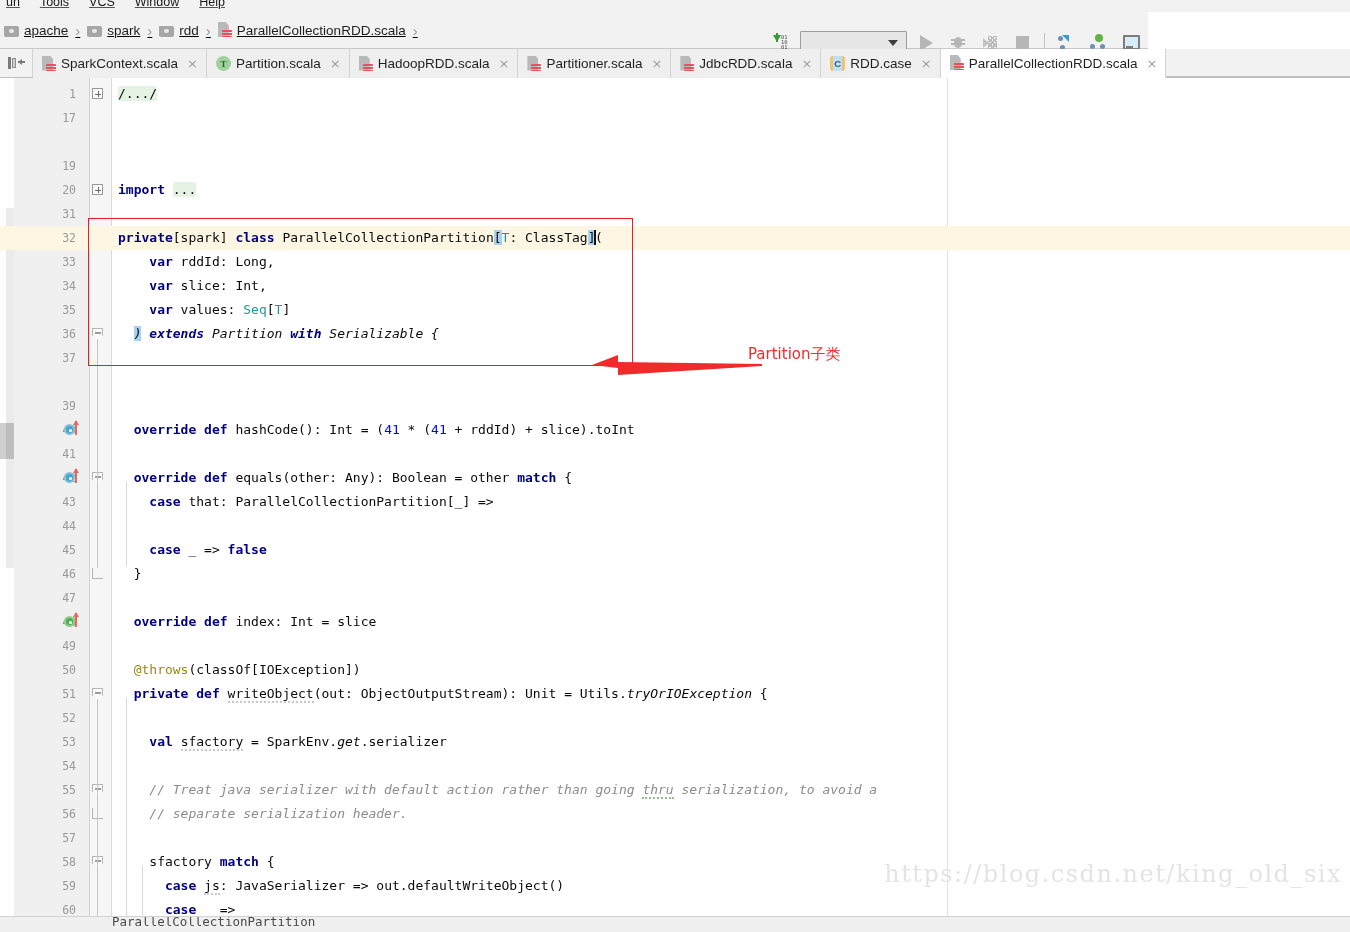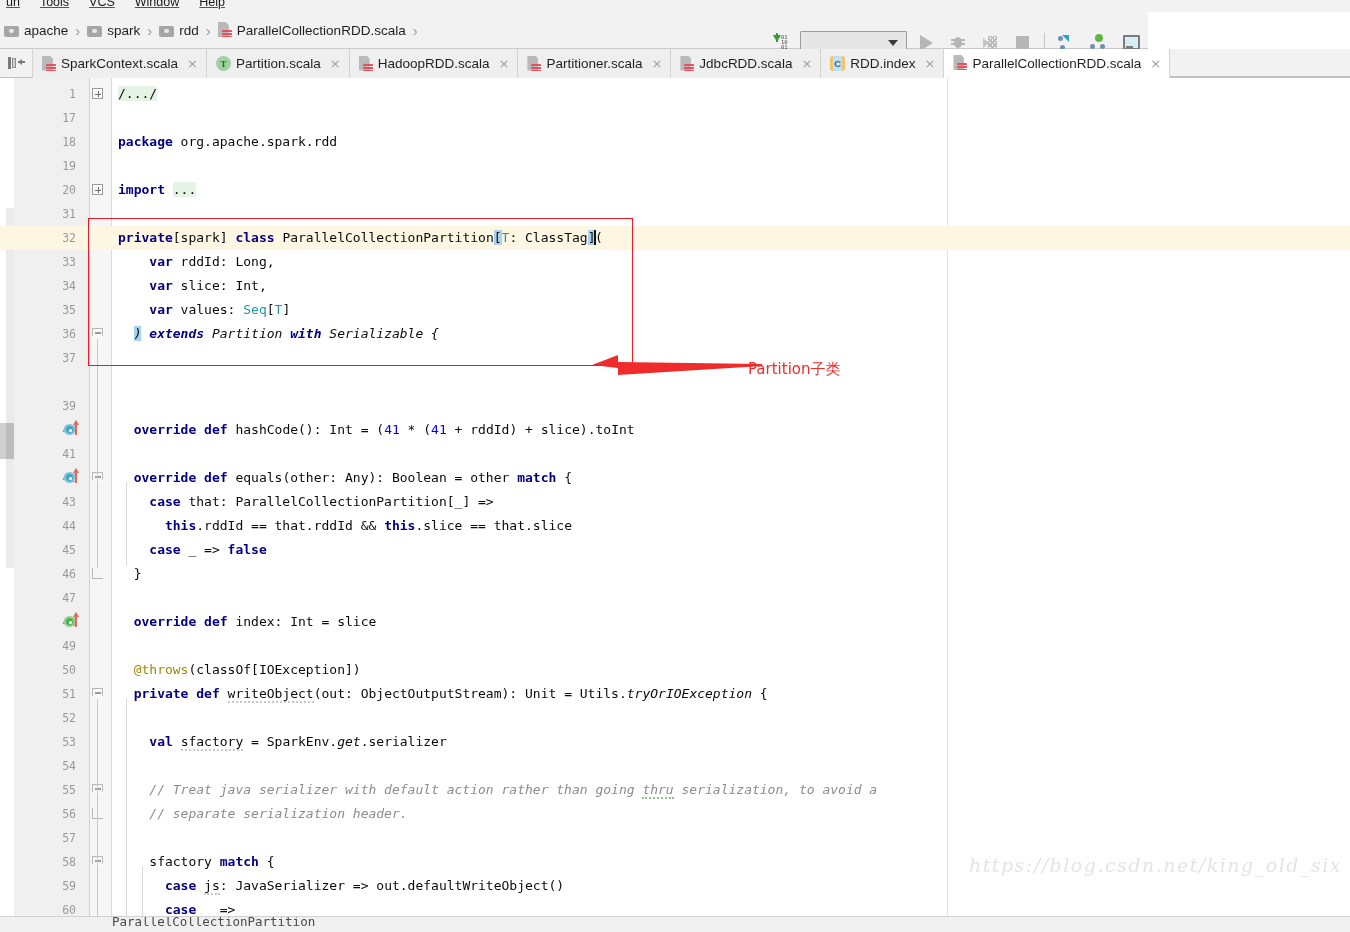--- a/index.html
+++ b/index.html
@@ -35,7 +35,7 @@
     position: absolute; top: 12px; left: 0; width: 1148px; height: 37px;
     background: #f2f2f2;
     border-bottom: 1px solid #c8c8c8;
-    display: flex; align-items: center;
+    display: flex; align-items: center; text-decoration: underline;
   }
   .crumbs { display: flex; align-items: center; height: 100%; padding-left: 0px; }
   .crumb {

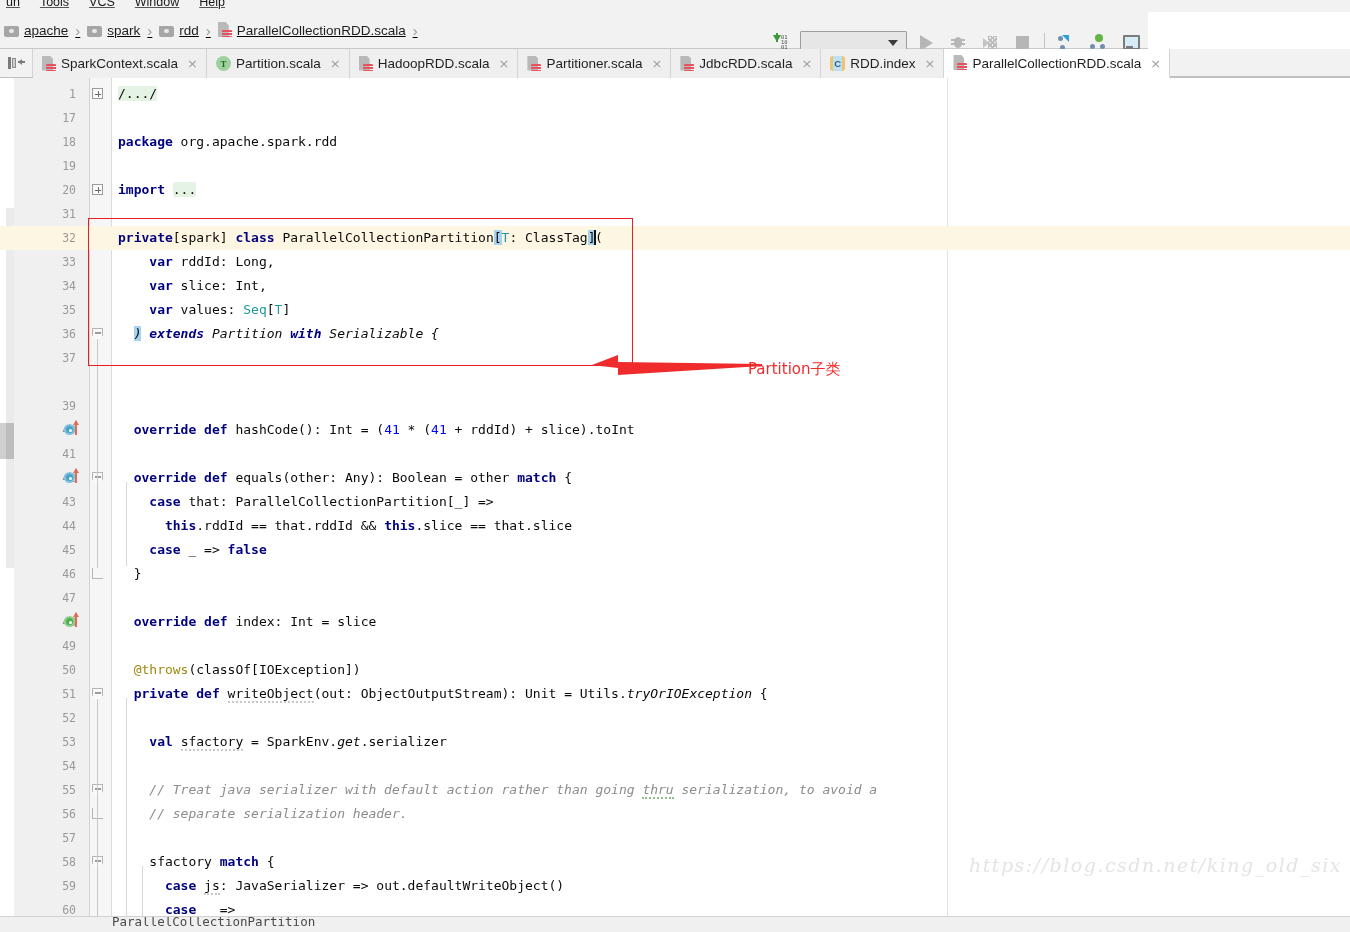--- a/index.html
+++ b/index.html
@@ -425,7 +425,7 @@
       <span class="ic-class">
           <span>C</span>
         </span>
-      <span>RDD.index</span>
+      <span>RDD.case</span>
       <span class="x">×</span>
     </div>
     <div class="tab active">

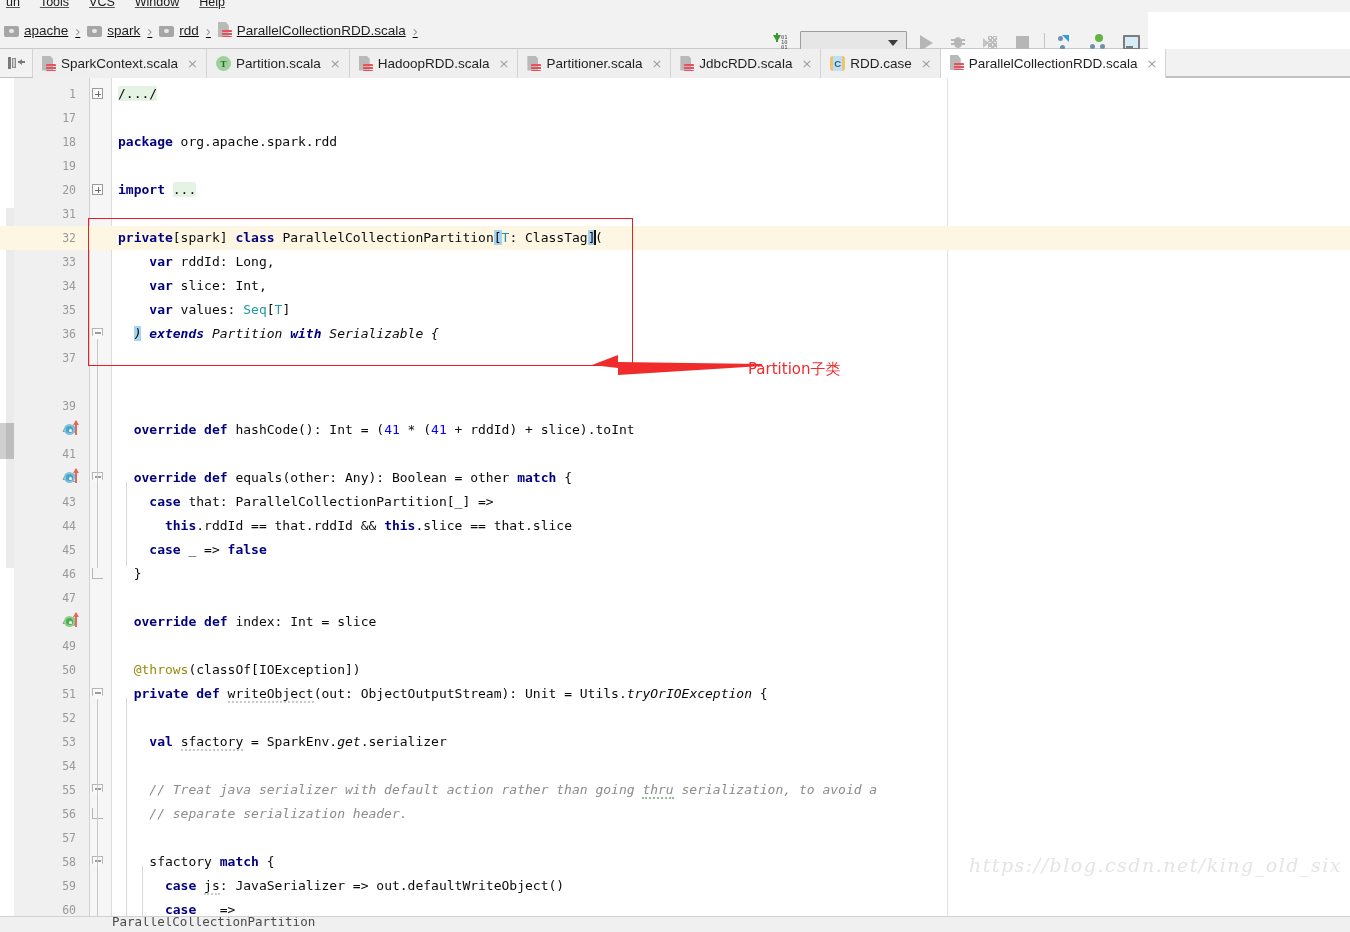--- a/index.html
+++ b/index.html
@@ -463,10 +463,6 @@
           <div class="lineno" style="left: 14px;">17</div>
           <div class="codeline" style="left: 118px;"></div>
         </div>
-        <div class="row" style="top: 52px;">
-          <div class="lineno" style="left: 14px;">18</div>
-          <div class="codeline" style="left: 118px;"><span class="kw">package</span> org.apache.spark.rdd</div>
-        </div>
         <div class="row" style="top: 76px;">
           <div class="lineno" style="left: 14px;">19</div>
           <div class="codeline" style="left: 118px;"></div>

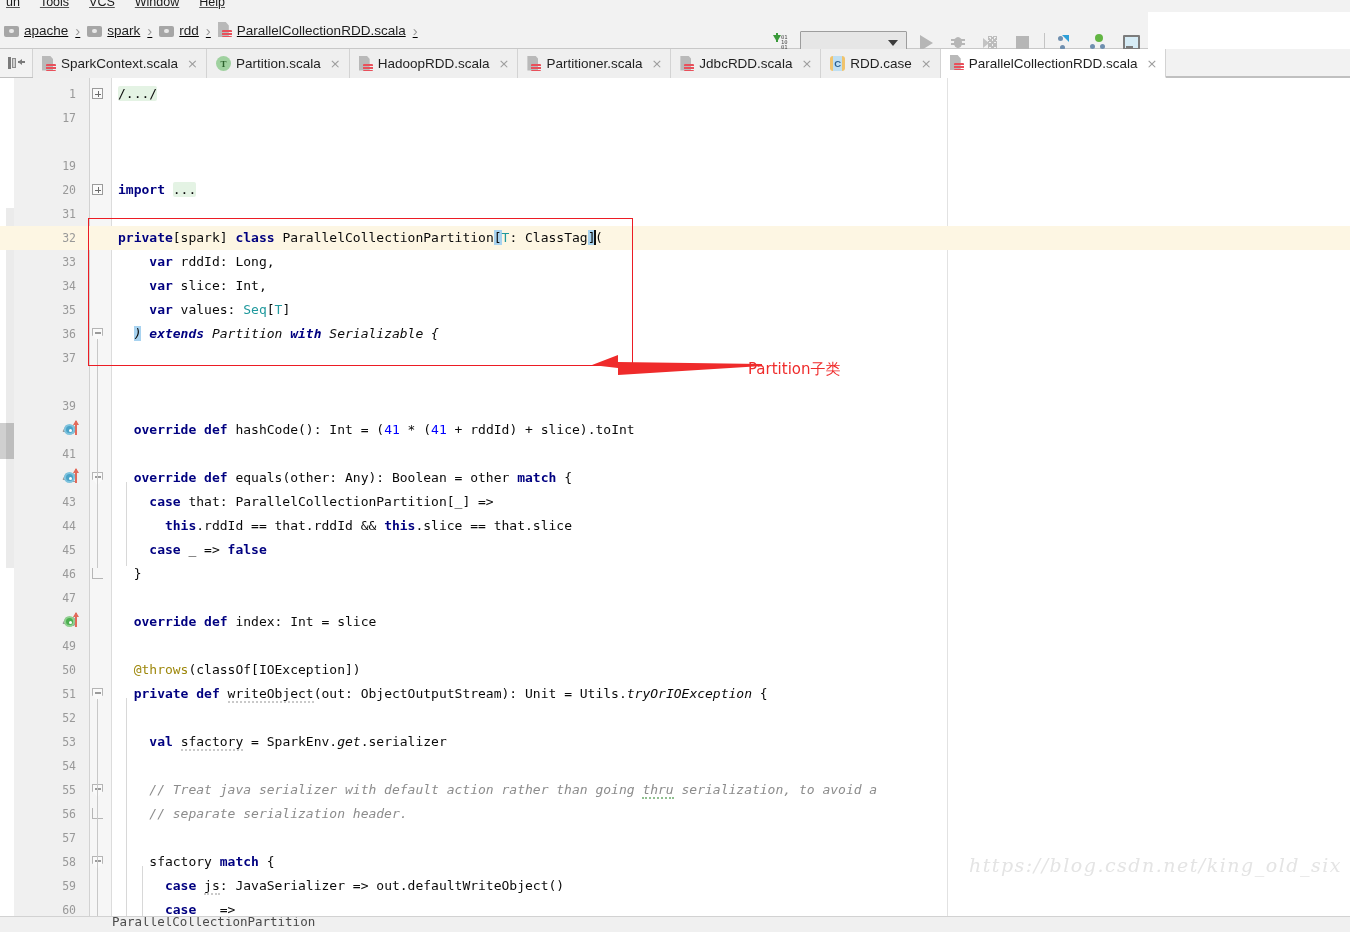--- a/index.html
+++ b/index.html
@@ -640,7 +640,7 @@
       <polygon points="0,15 26,5 26,12 170,14 170,16 26,25 26,18" fill="#ef2b2b"></polygon>
     </svg>
 
-    <div class="ann-text" style="left:748px; top:282px;">Partition子类</div>
+    <div class="ann-text" style="left:748px; top:267px;">Partition子类</div>
 
     <div class="watermark">https://blog.csdn.net/king_old_six</div>
   </div>

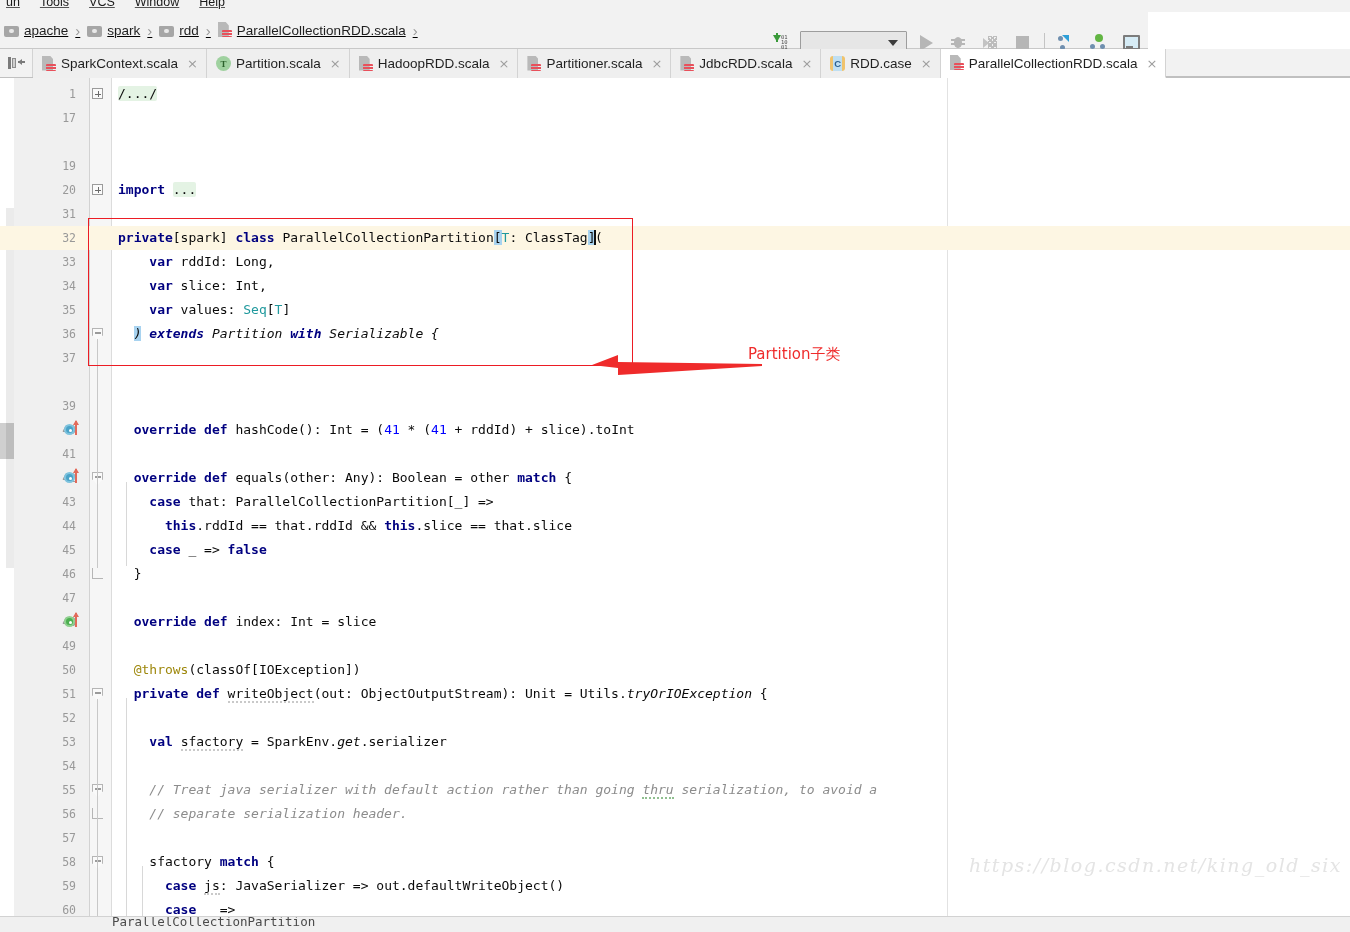--- a/index.html
+++ b/index.html
@@ -540,7 +540,6 @@
         </div>
         <div class="row" style="top: 436px;">
           <div class="lineno" style="left: 14px;">44</div>
-          <div class="codeline" style="left: 118px;">      <span class="kw">this</span>.rddId == that.rddId &amp;&amp; <span class="kw">this</span>.slice == that.slice</div>
         </div>
         <div class="row" style="top: 460px;">
           <div class="lineno" style="left: 14px;">45</div>

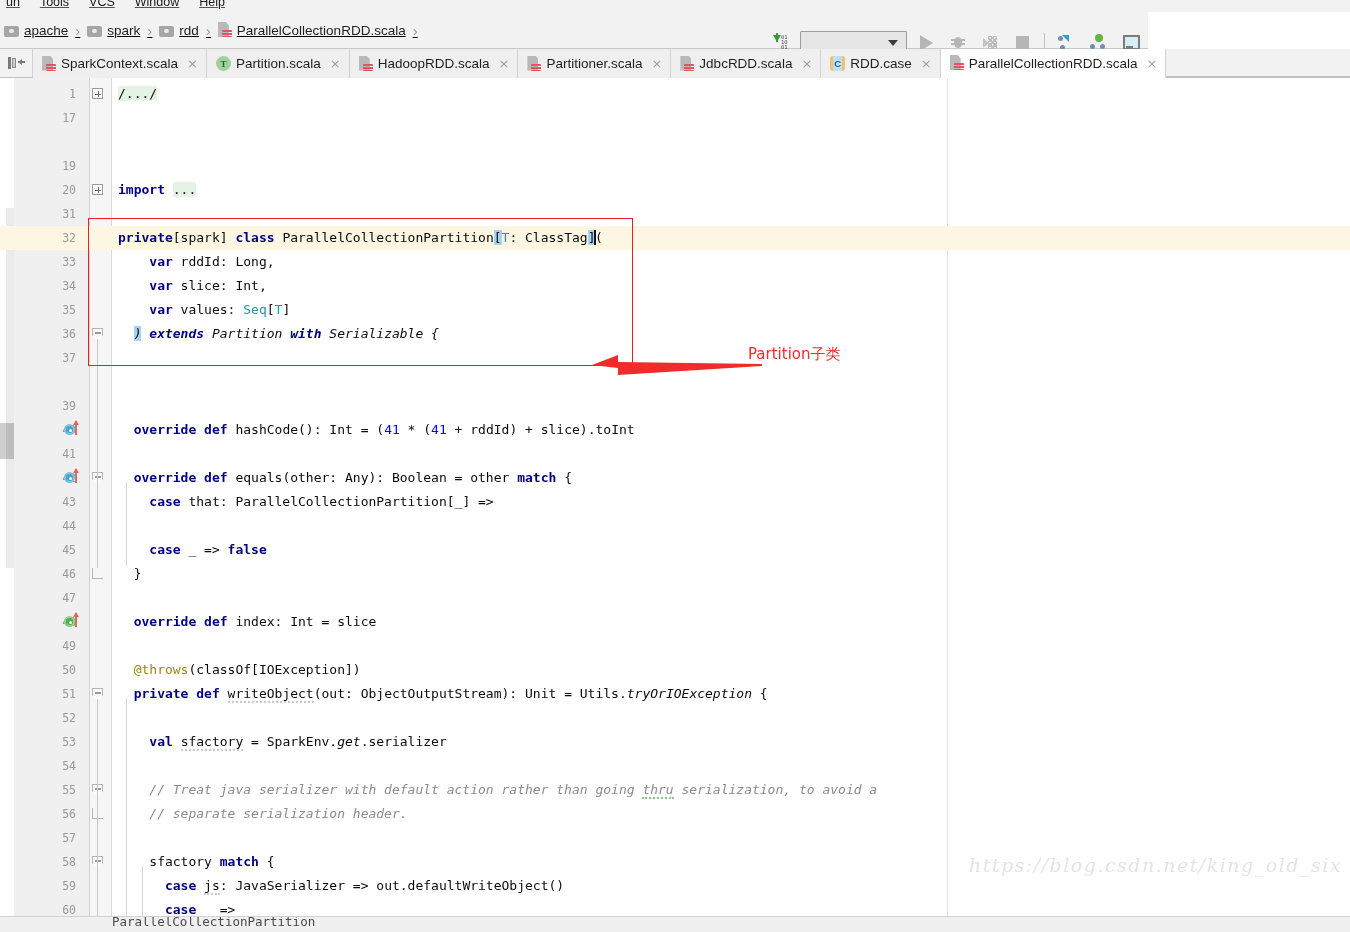--- a/index.html
+++ b/index.html
@@ -281,9 +281,9 @@
   }
 
   .watermark {
-    position: absolute; right: 8px; bottom: 40px;
-    color: #e4e4e4; font-size: 19px; letter-spacing: 1.5px;
-    font-family: "DejaVu Serif", serif; white-space: nowrap; font-style: italic;
+    position: absolute; right: 8px; bottom: 28px;
+    color: #e4e4e4; font-size: 24px; letter-spacing: 1.5px;
+    font-family: "DejaVu Serif", serif; white-space: nowrap;
   }
 
   

